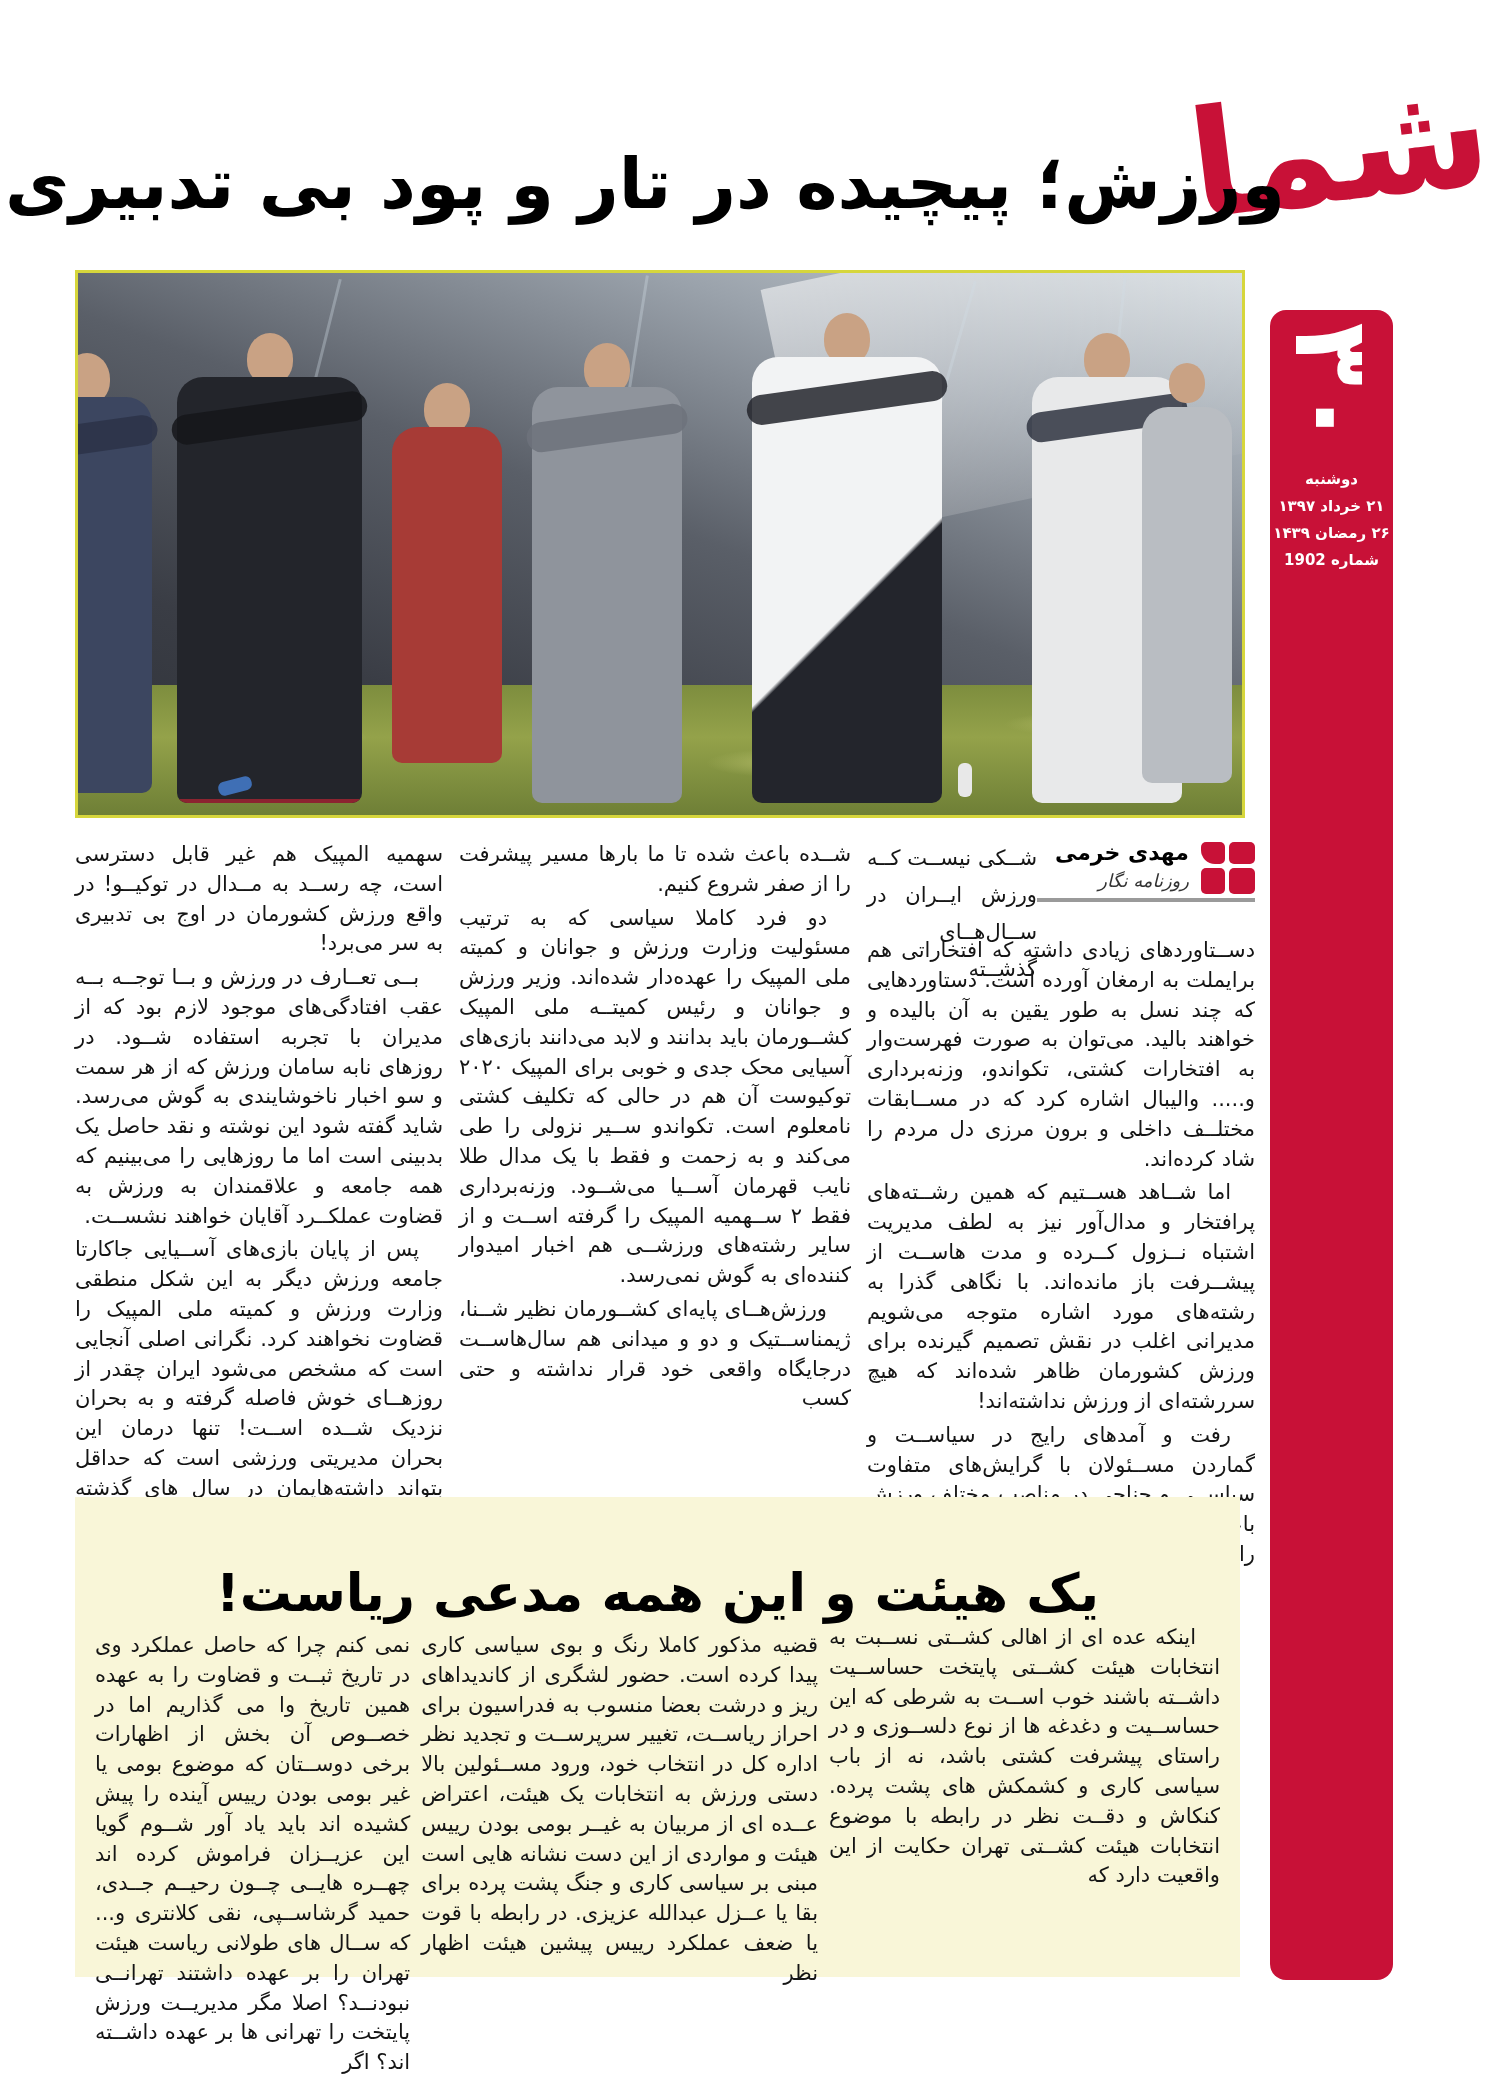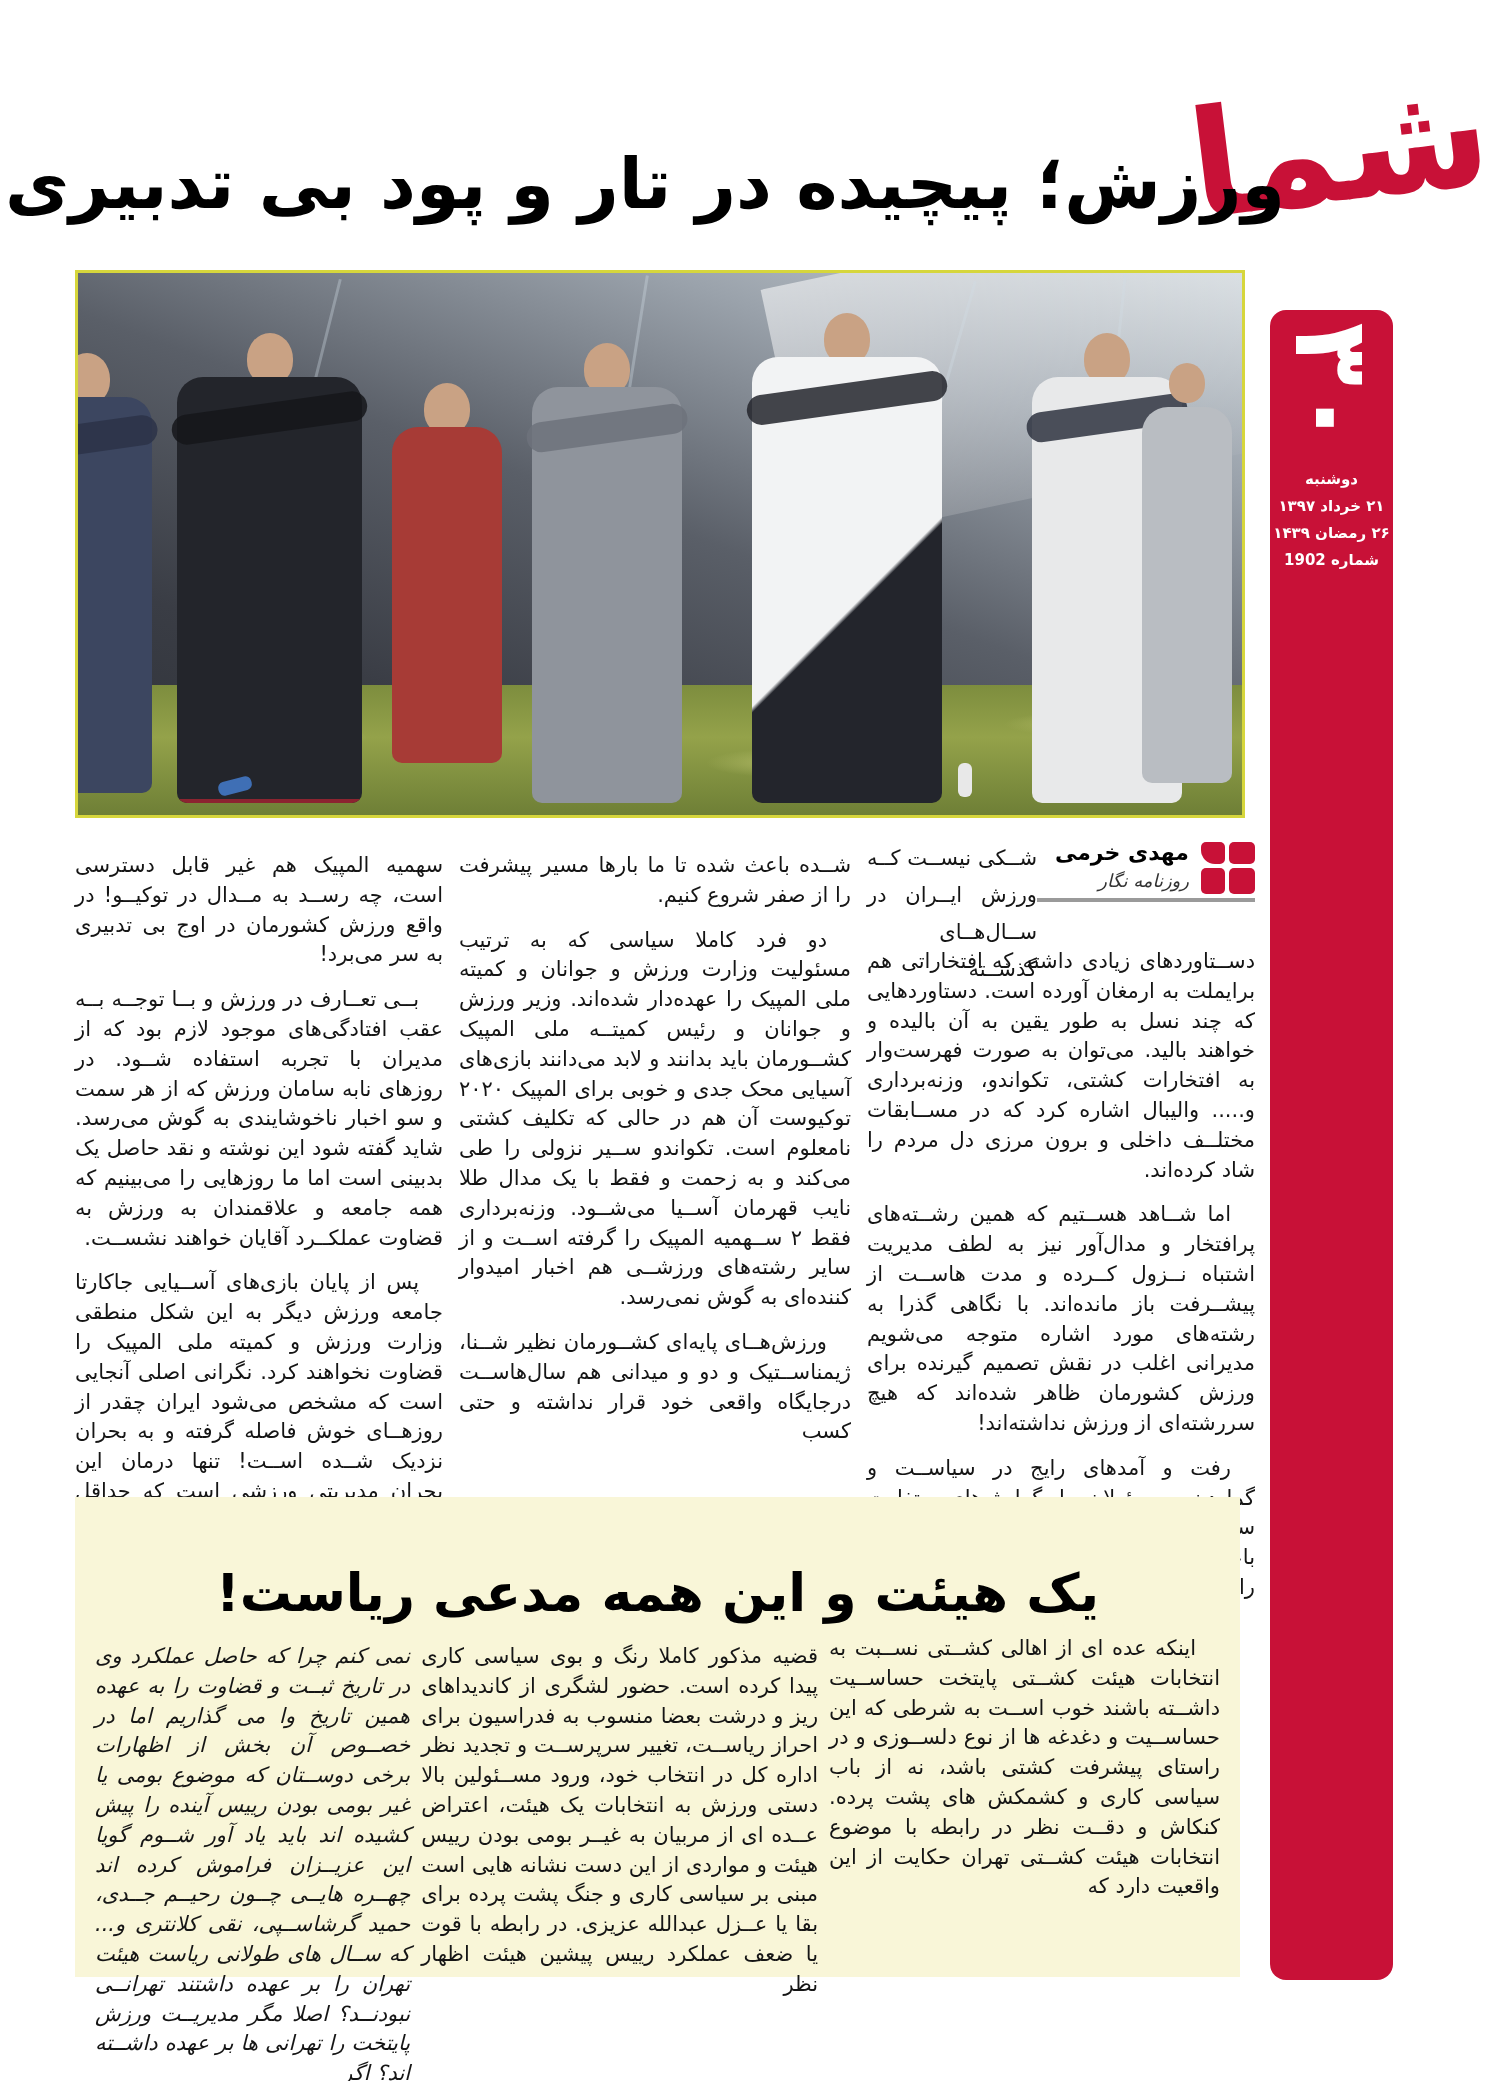--- a/index.html
+++ b/index.html
@@ -66,7 +66,7 @@
     display:flex; gap:16px; direction:rtl;
   }
   .col{font-size:21px; line-height:29.8px; text-align:justify; color:#151515;}
-  .col p{margin:15px 0 0 0; text-indent:24px;}
+  .col p{margin:4px 0 0 0; text-indent:24px;}
   .col p.cont{text-indent:0;}
   .c-right{width:388px;}
   .c-mid{width:392px;}

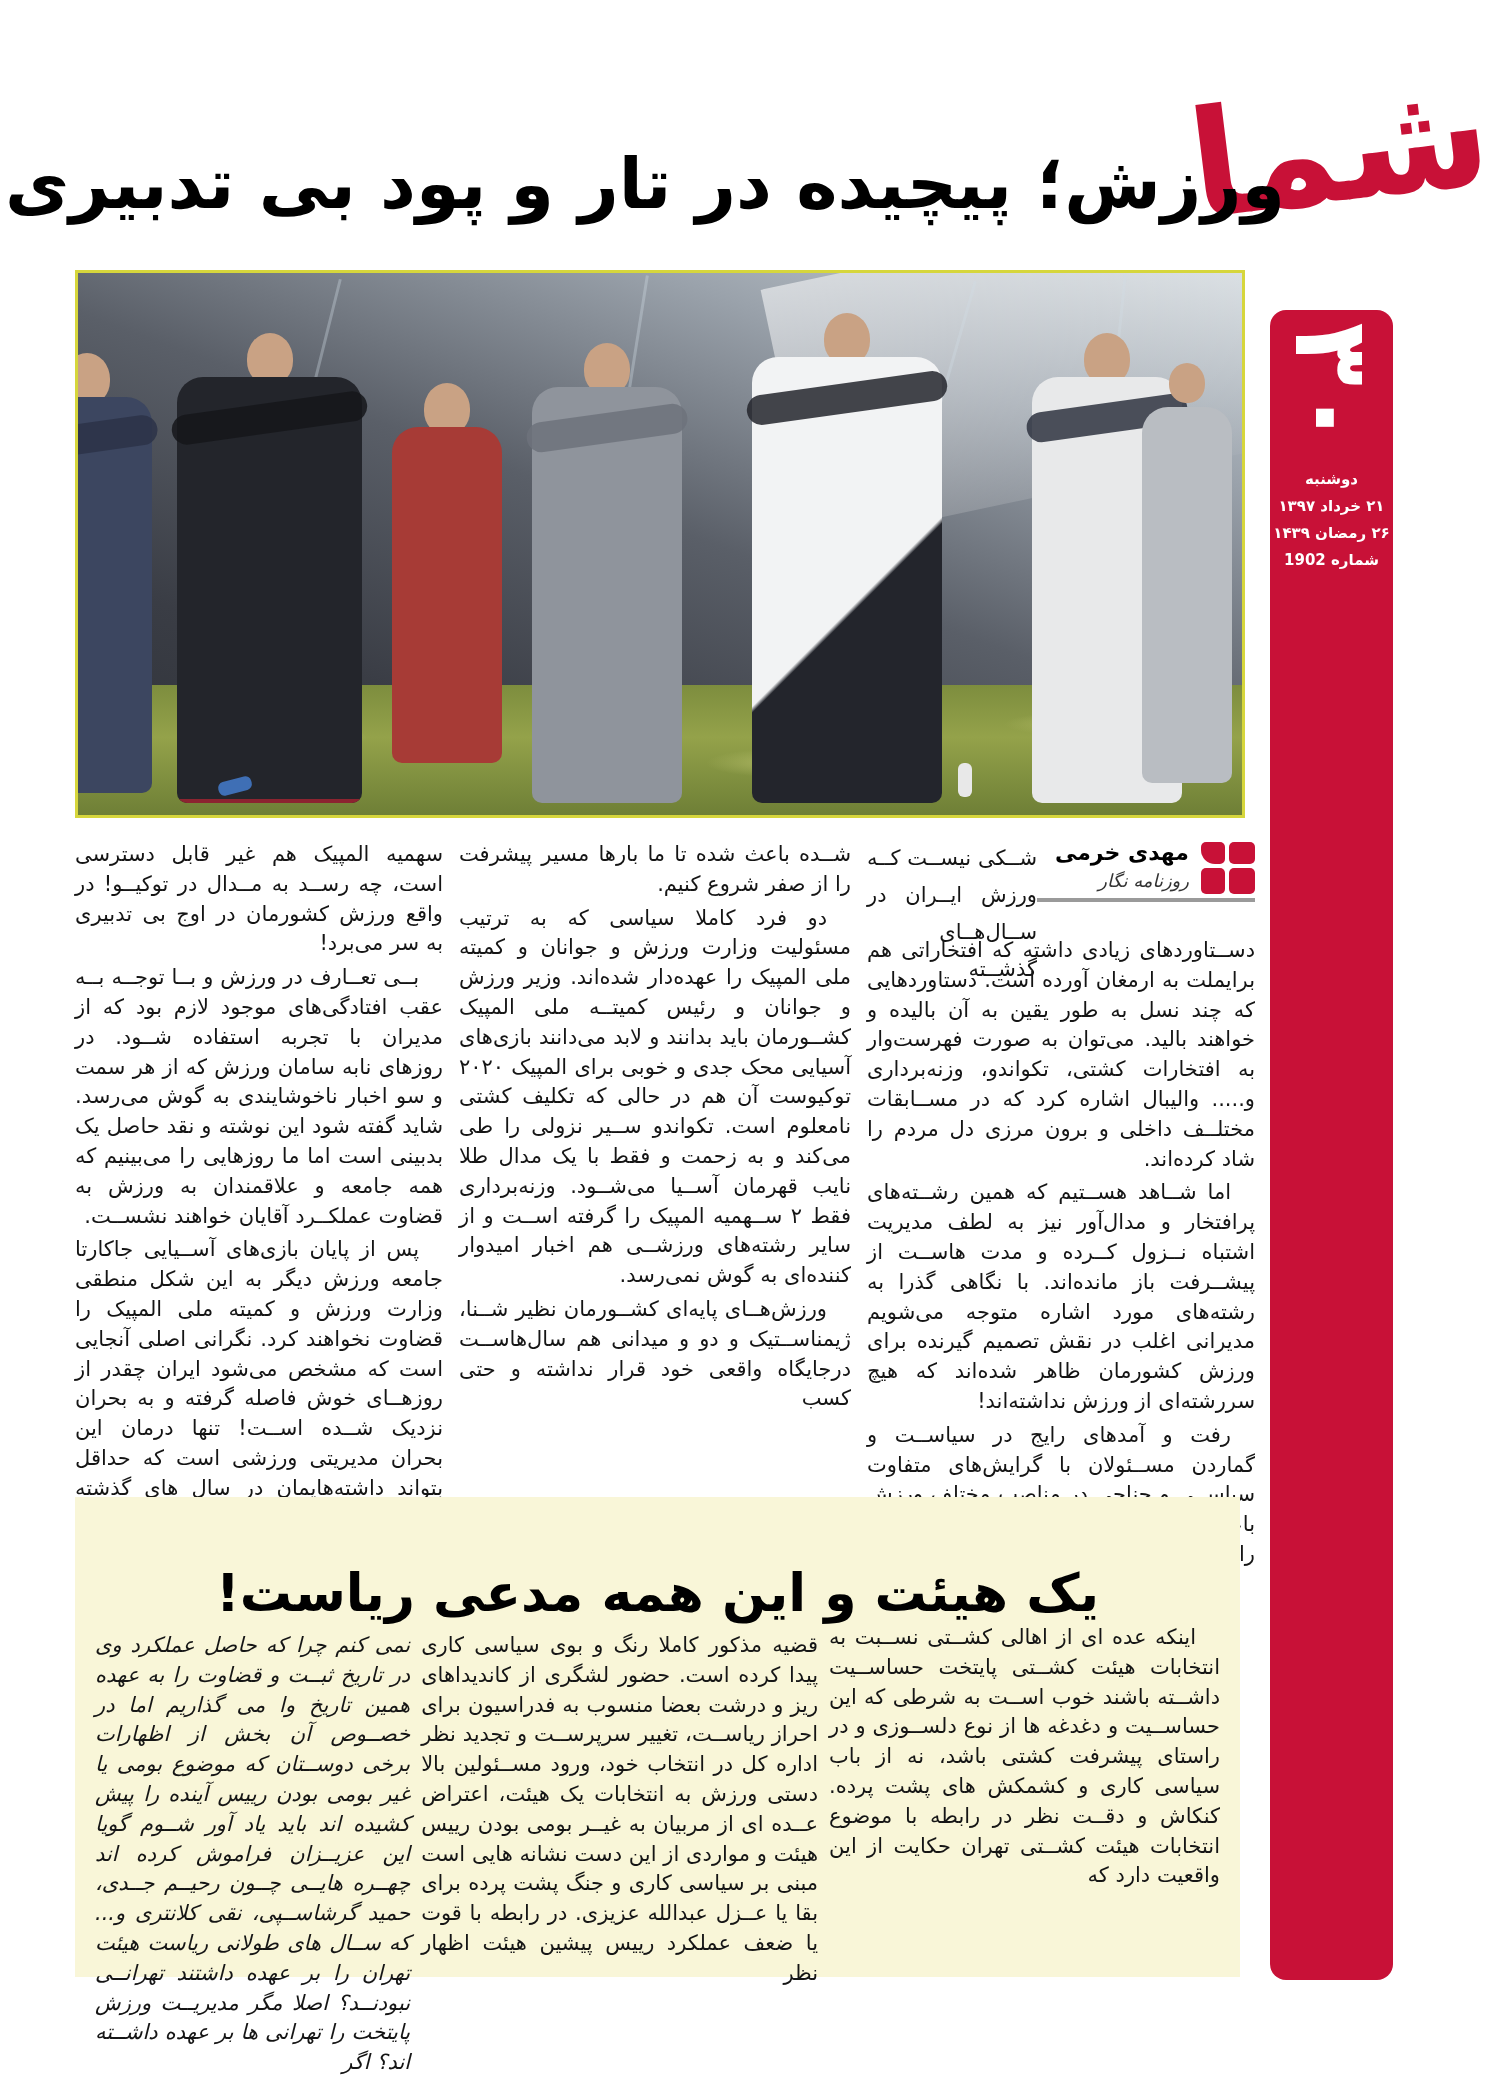--- a/index.html
+++ b/index.html
@@ -102,7 +102,7 @@
   }
   .y-right{width:392px;}
   .y-mid{width:398px;}
-  .y-left{width:316px; padding-top:8px;font-style:italic;}
+  .y-left{width:316px; padding-top:8px;}
   .y-mid{padding-top:8px;}
   .ybyline{position:relative; height:84px;}
   .ybyline .rule{position:absolute; top:72px; right:0; left:0; height:4px; background:#9a9a9a;}

